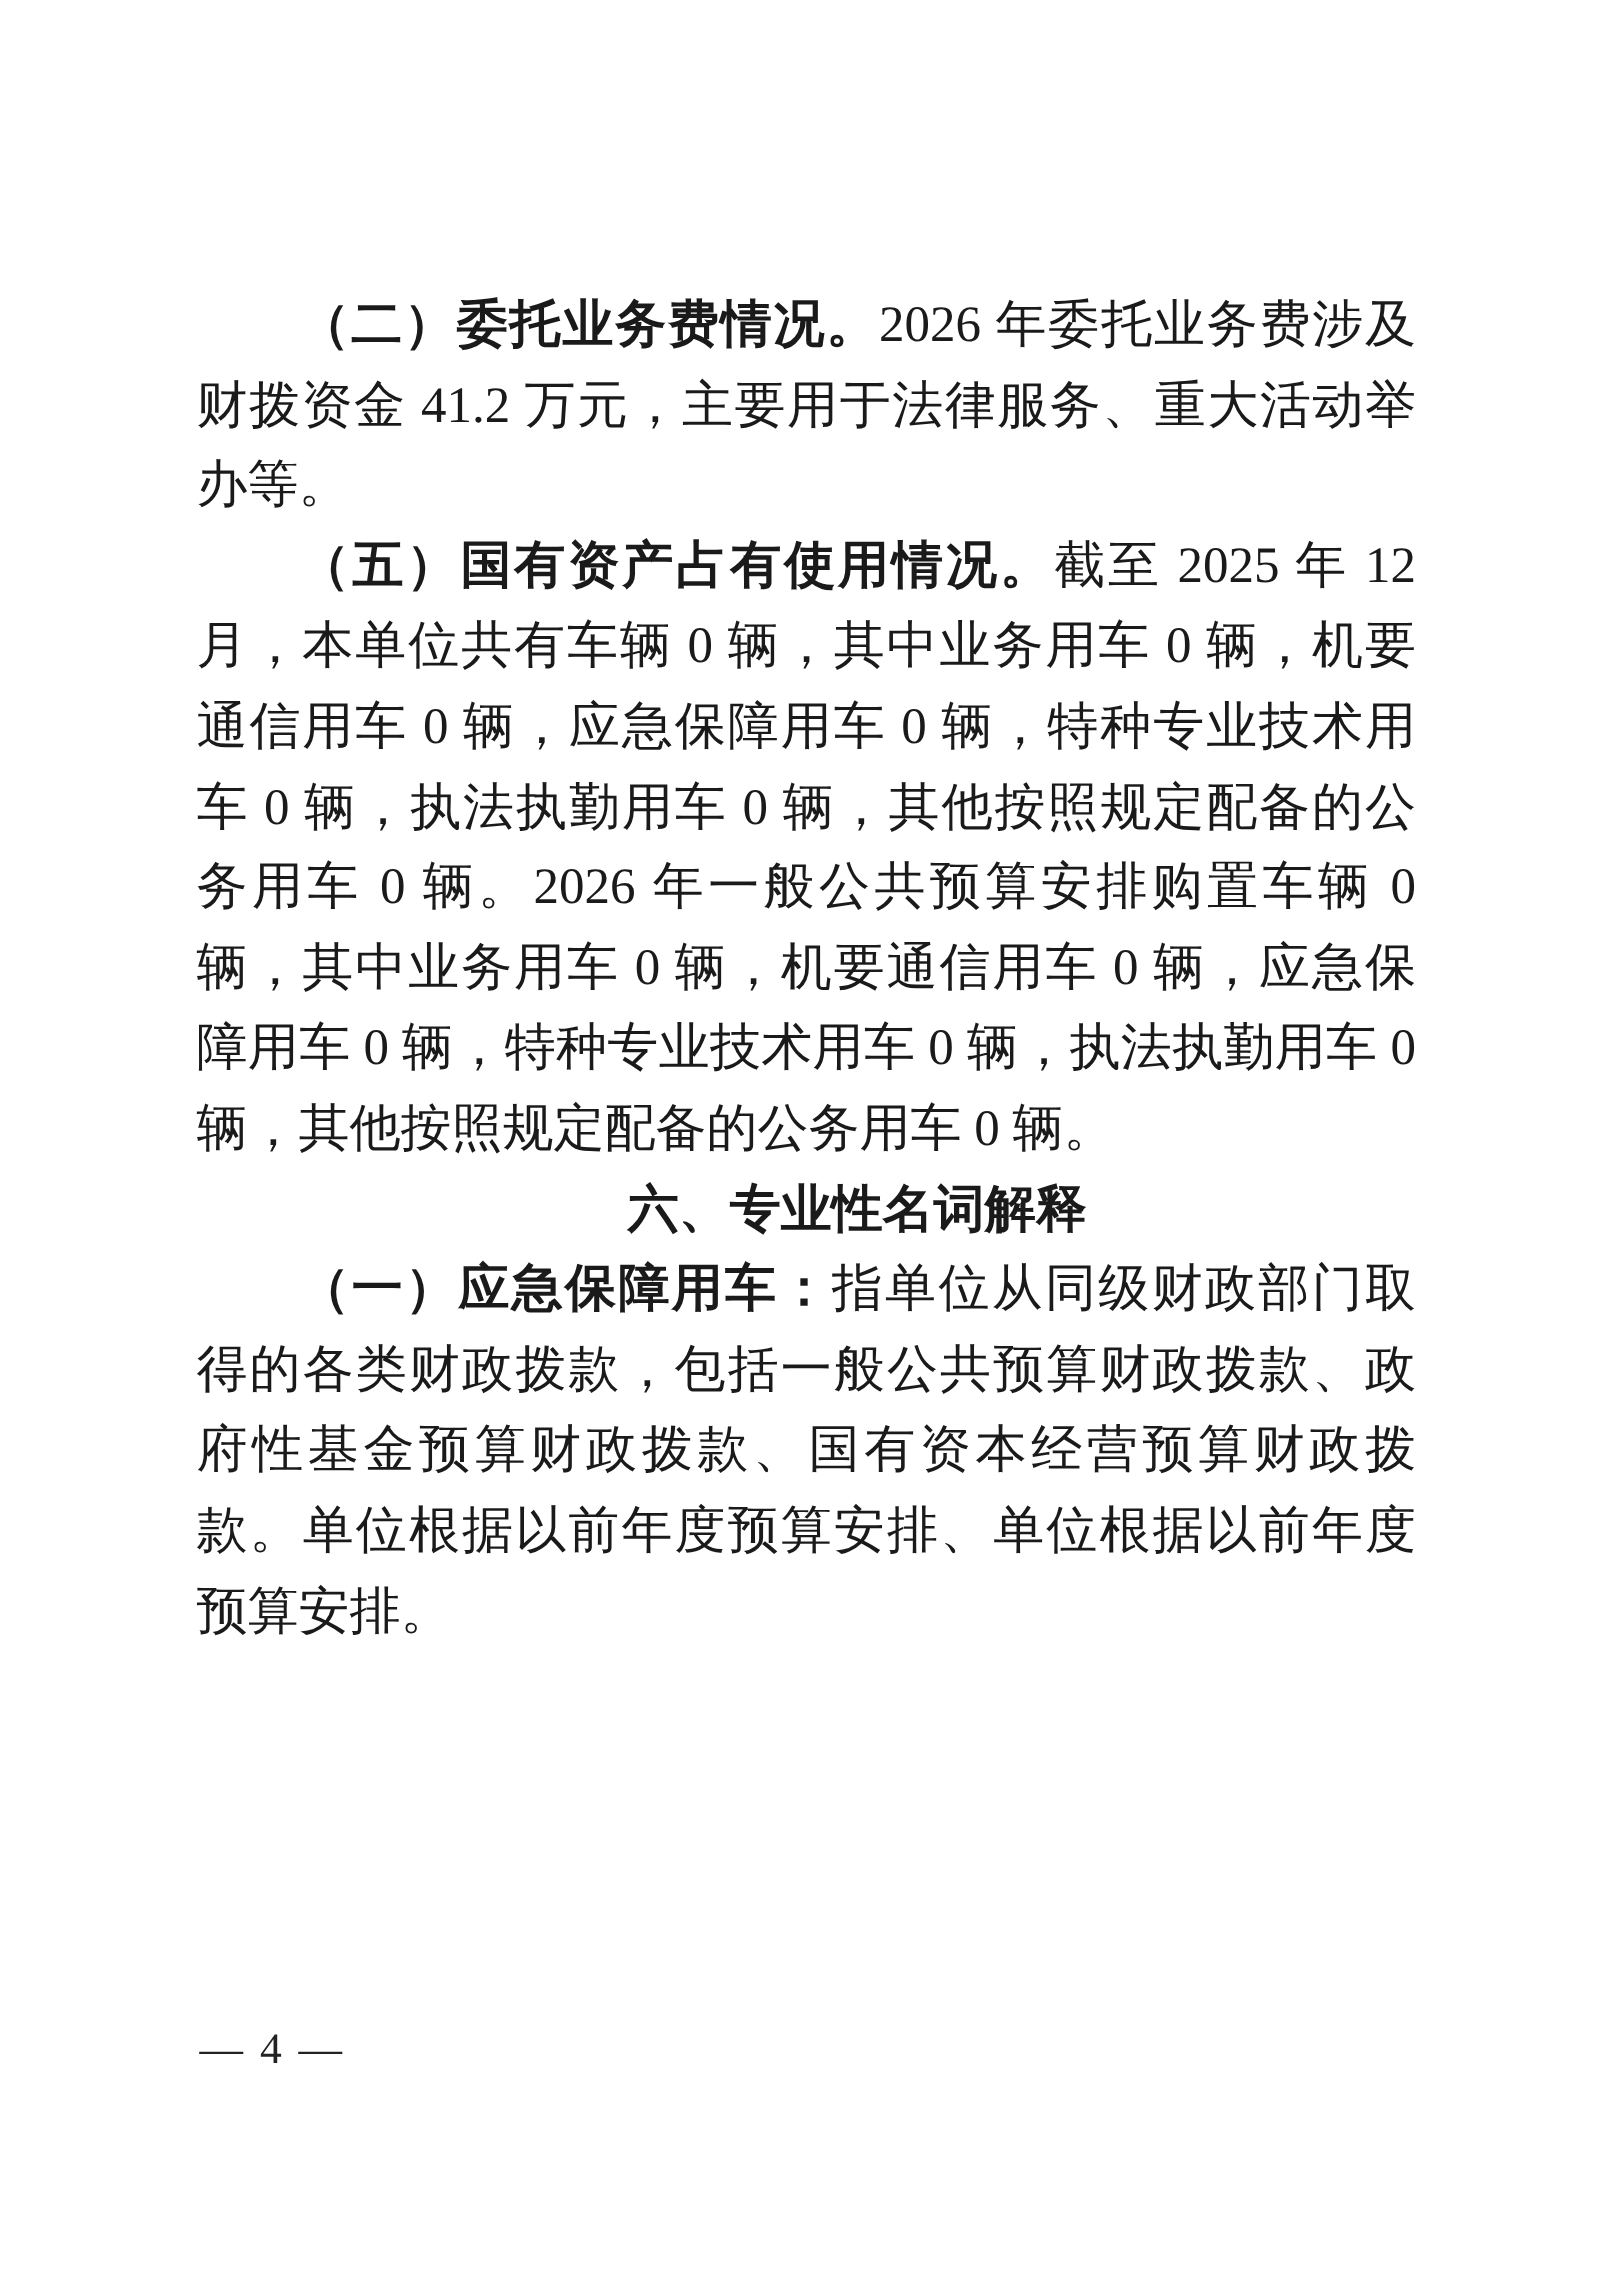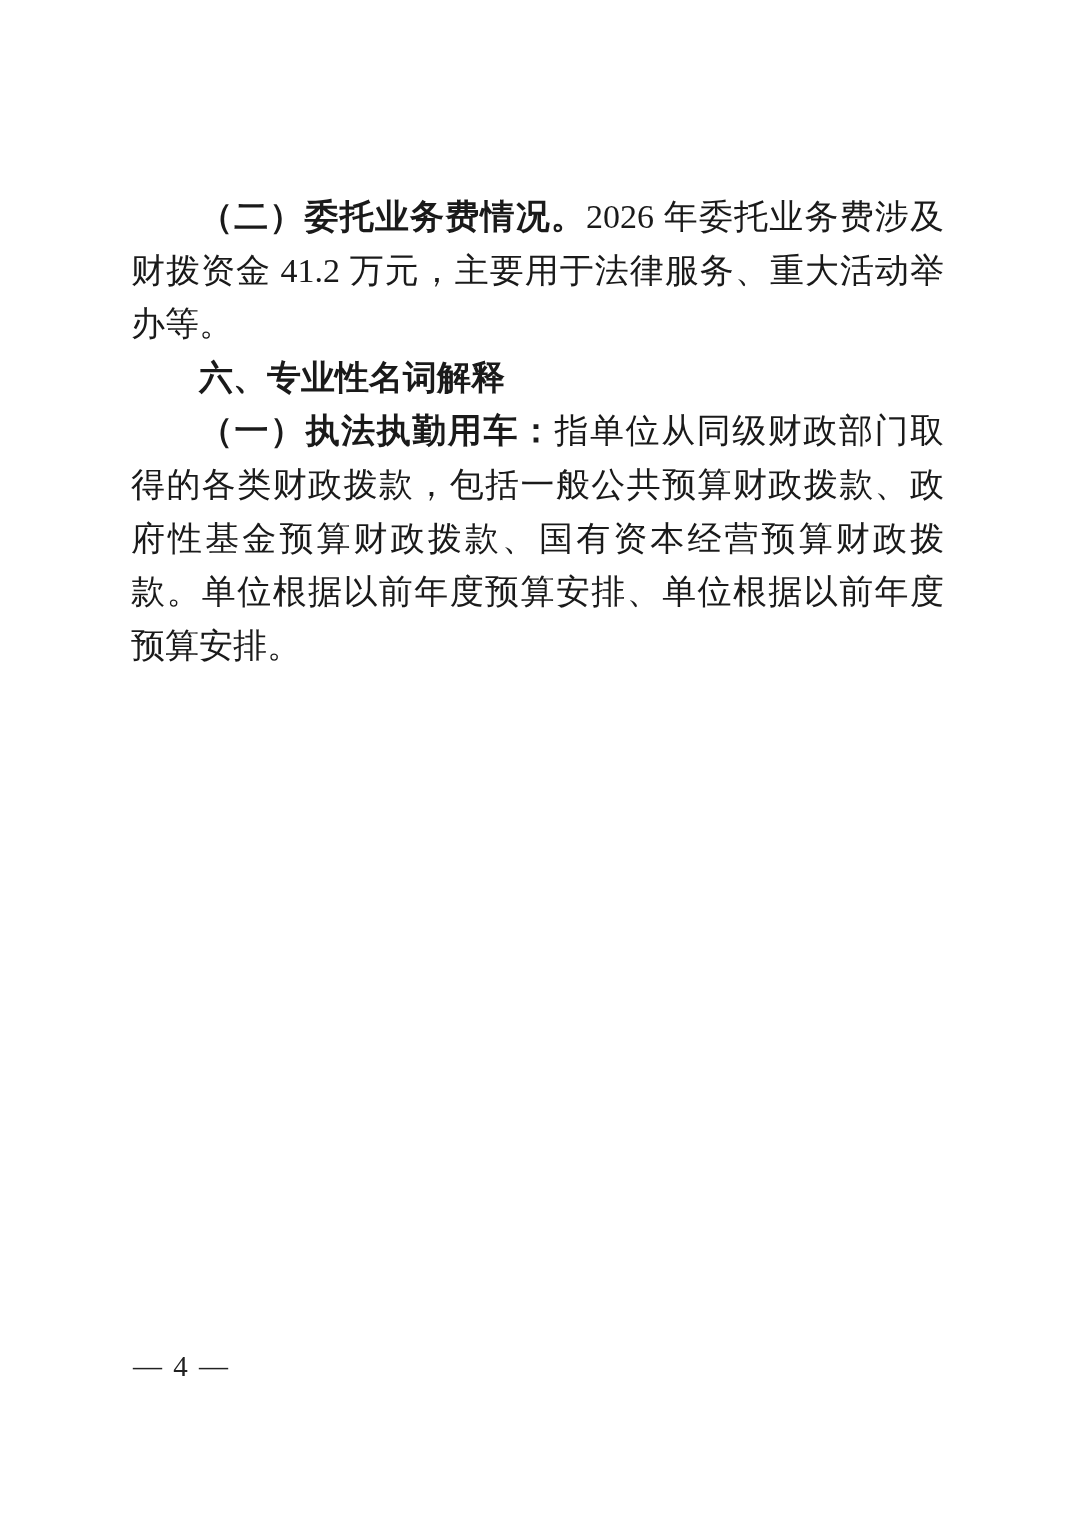--- a/index.html
+++ b/index.html
@@ -63,6 +63,7 @@
 
 
 
+    <p class="para"><span class="lead">（五）国有资产占有使用情况。</span><span class="body-text">截至 2025 年 12 月，本单位共有车辆 0 辆，其中业务用车 0 辆，机要通信用车 0 辆，应急保障用车 0 辆，特种专业技术用车 0 辆，执法执勤用车 0 辆，其他按照规定配备的公务用车 0 辆。2026 年一般公共预算安排购置车辆 0 辆，其中业务用车 0 辆，机要通信用车 0 辆，应急保障用车 0 辆，特种专业技术用车 0 辆，执法执勤用车 0 辆，其他按照规定配备的公务用车 0 辆。</span></p>
 
     <h2 class="section-heading">六、专业性名词解释</h2>
 

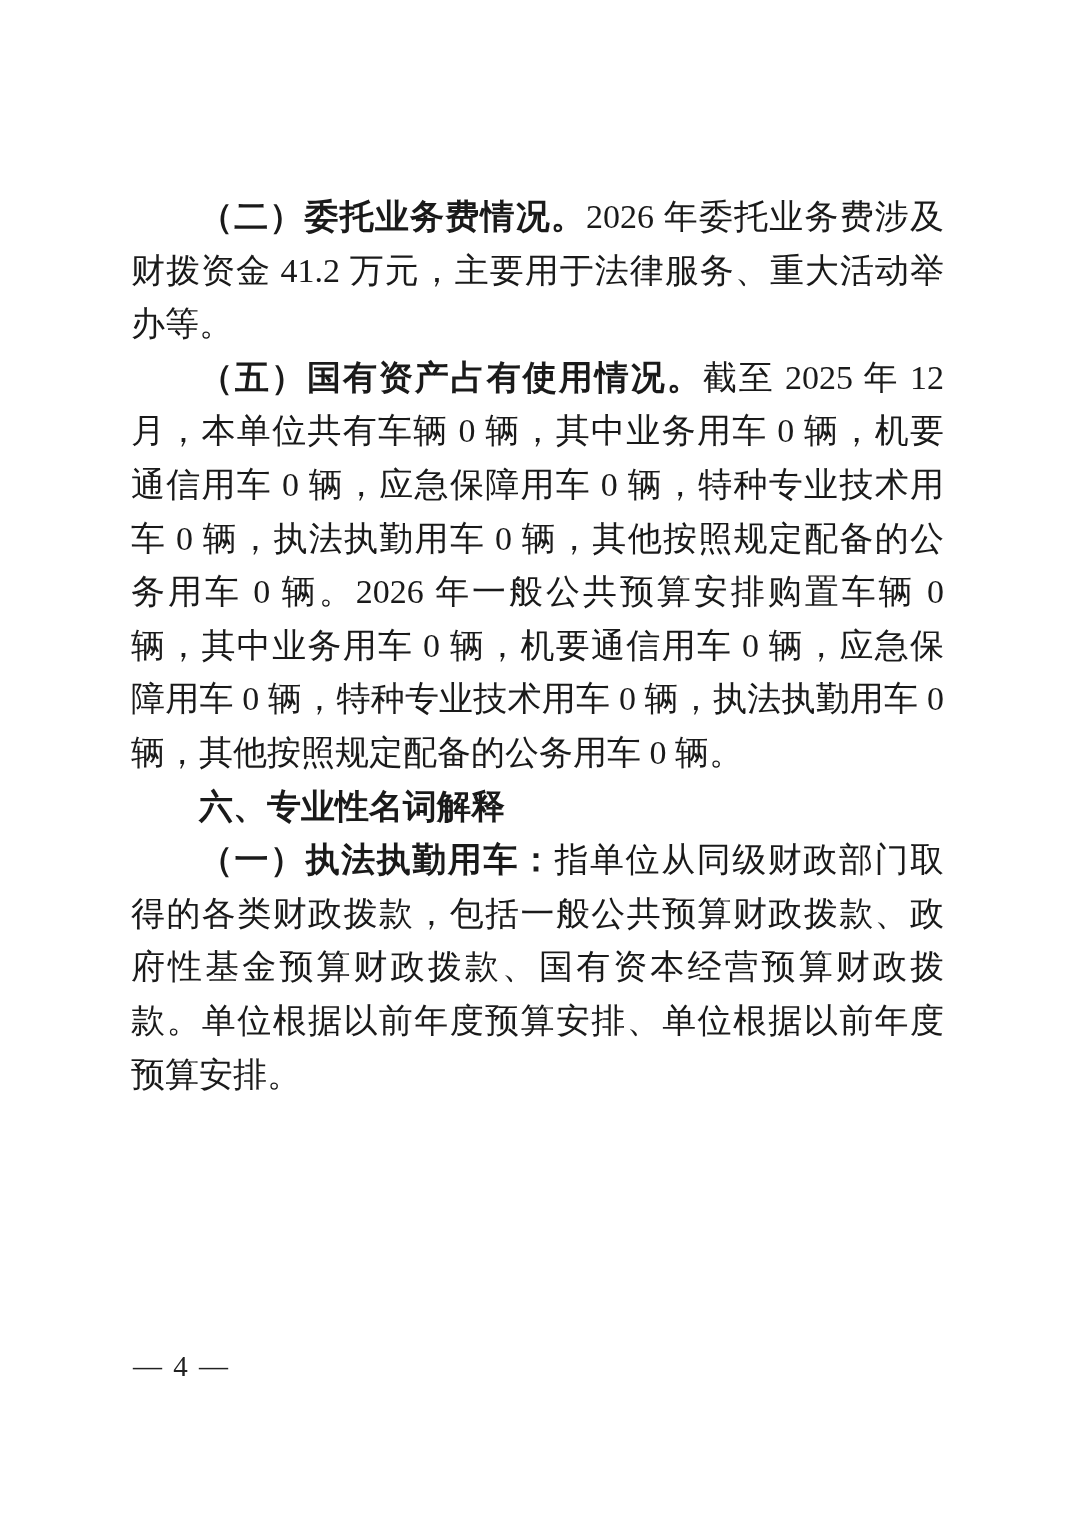--- a/index.html
+++ b/index.html
@@ -41,7 +41,7 @@
     line-height: 53.6px;
     font-weight: bold;
     font-family: Liberation Sans, sans-serif;
-    text-align: left;
+    text-align: center;
   }
   .footer {
     position: absolute;

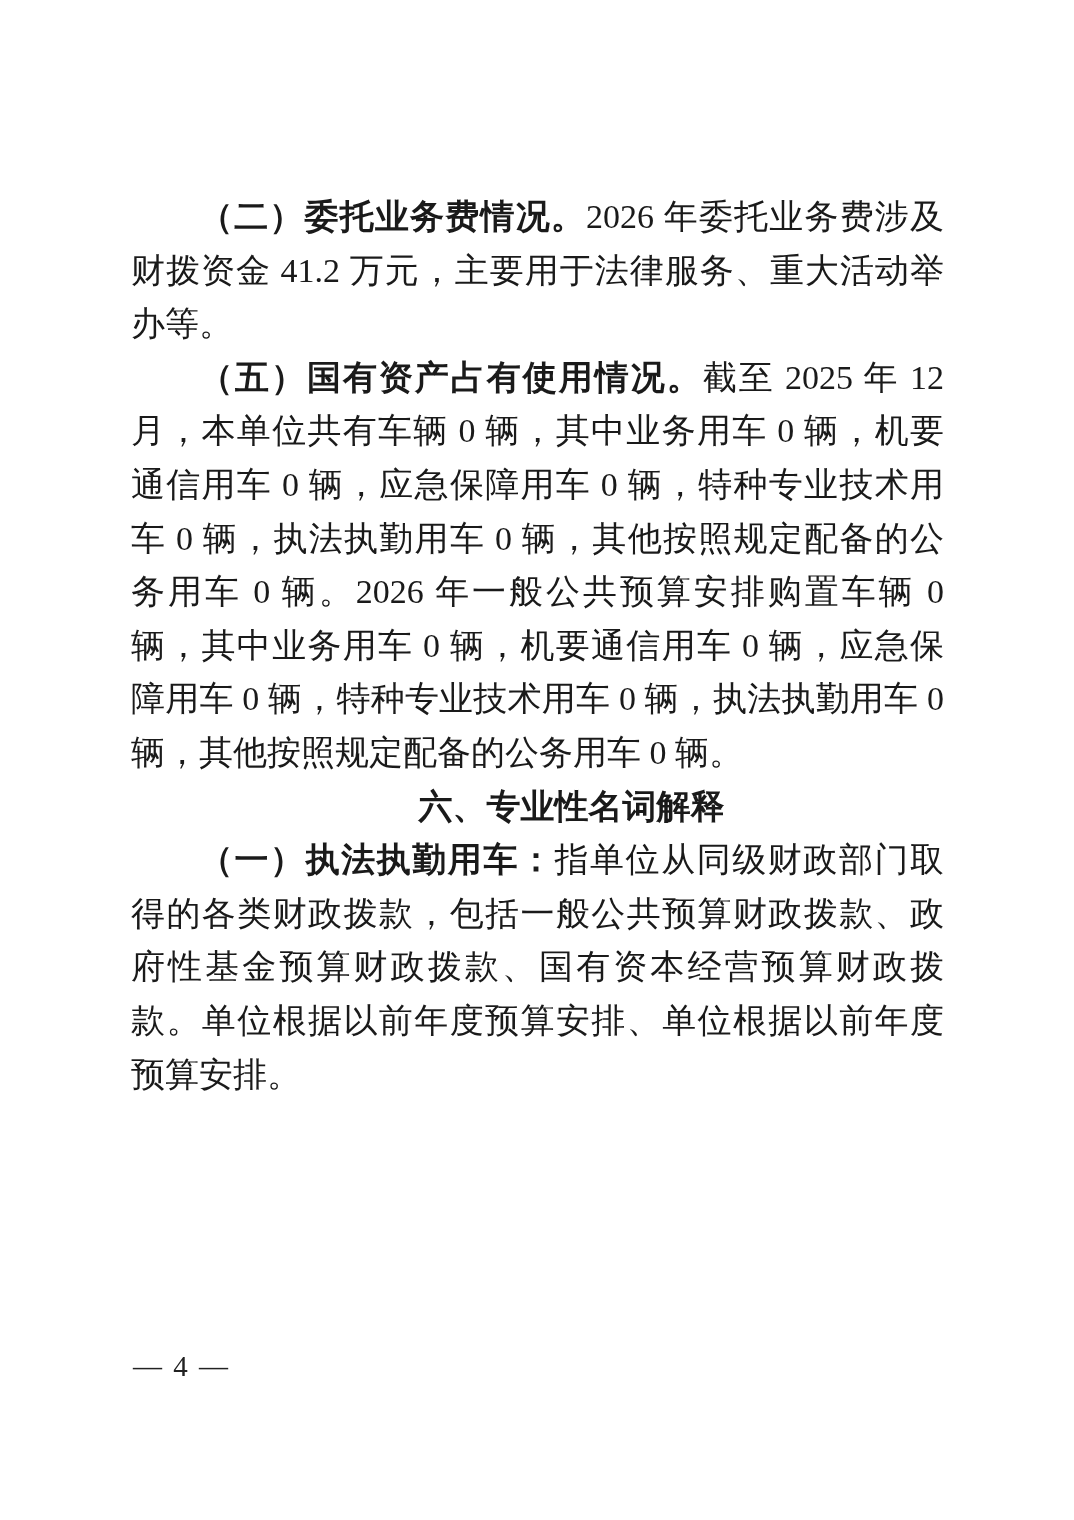--- a/index.html
+++ b/index.html
@@ -67,7 +67,7 @@
 
     <h2 class="section-heading">六、专业性名词解释</h2>
 
-    <p class="para"><span class="lead">（一）执法执勤用车：</span><span class="body-text">指单位从同级财政部门取得的各类财政拨款，包括一般公共预算财政拨款、政府性基金预算财政拨款、国有资本经营预算财政拨款。单位根据以前年度预算安排、单位根据以前年度预算安排。</span></p>
+    <p class="para"><span class="lead">（一）应急保障用车：</span><span class="body-text">指单位从同级财政部门取得的各类财政拨款，包括一般公共预算财政拨款、政府性基金预算财政拨款、国有资本经营预算财政拨款。单位根据以前年度预算安排、单位根据以前年度预算安排。</span></p>
 
   </div>
 

